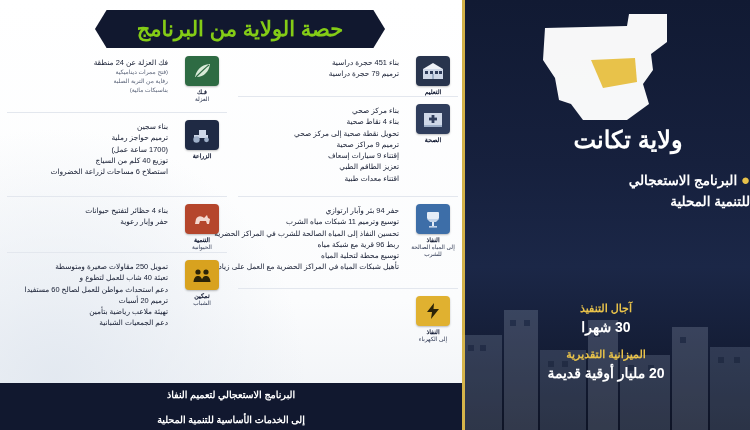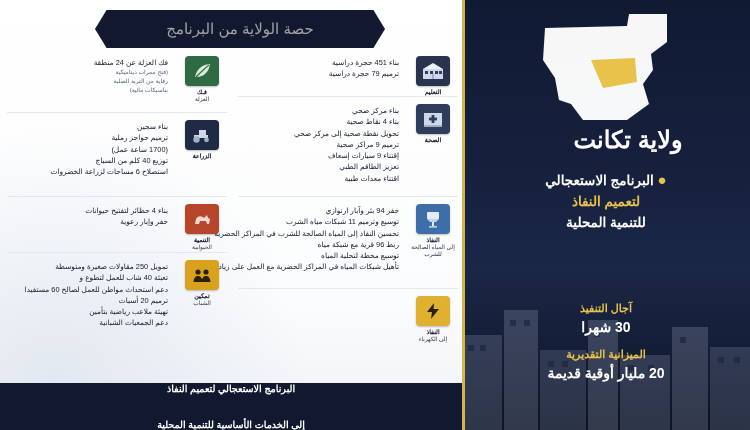--- a/index.html
+++ b/index.html
@@ -33,7 +33,7 @@
     clip-path:polygon(4% 0,96% 0,100% 50%,96% 100%,4% 100%,0 50%);
   }
   .title-ribbon span{
-    color:#a3a3a3;font-size:15px;font-weight:normal;letter-spacing:.3px;
+    color:#84cc16;font-size:21px;font-weight:bold;letter-spacing:.3px;
     white-space:nowrap;
   }
 

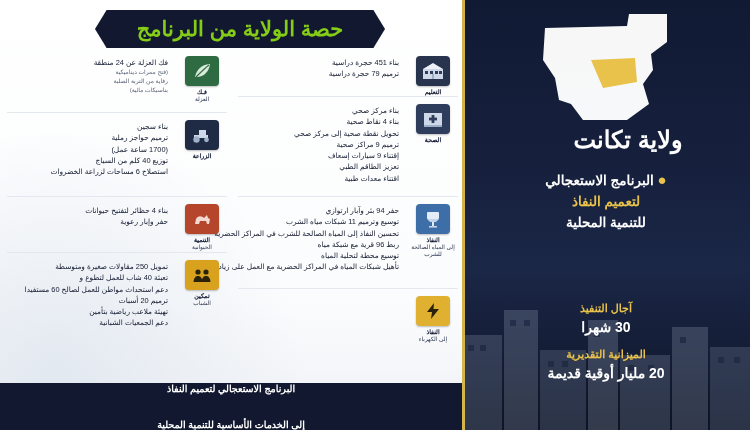--- a/index.html
+++ b/index.html
@@ -119,6 +119,7 @@
   .bullets .b{
     color:#ffffff;font-size:13.5px;font-weight:bold;line-height:1.55;
     white-space:nowrap;
+    text-align:right;
   }
   .bullets .b .dot{color:#e8c24a;font-size:15px;}
   .bullets .b.gold{color:#e8c24a;}

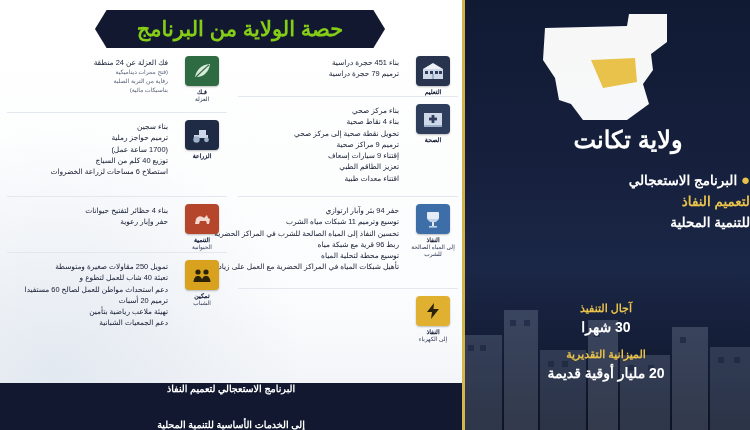--- a/index.html
+++ b/index.html
@@ -389,7 +389,6 @@
           <span class="dot">●</span>
           <span>البرنامج الاستعجالي</span>
         </div>
-        <div class="b gold">لتعميم النفاذ</div>
         <div class="b">للتنمية المحلية</div>
       </div>
 

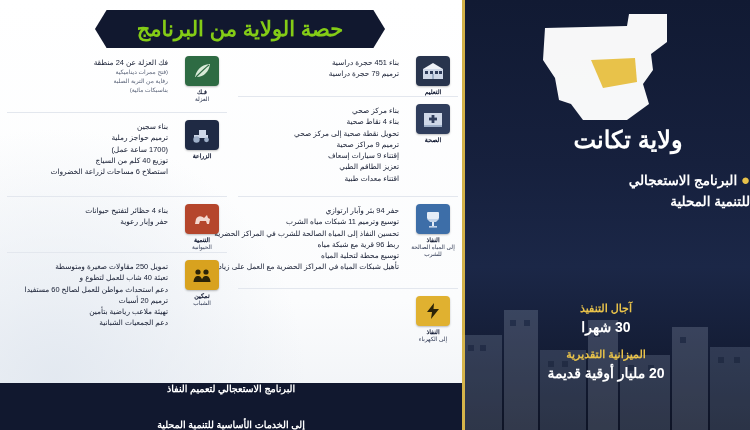--- a/index.html
+++ b/index.html
@@ -87,7 +87,7 @@
   .footer-bar{
     position:absolute;left:0;bottom:0;width:462px;height:47px;
     background:#11182f;color:#fff;
-    display:flex;align-items:center;justify-content:space-between;
+    display:flex;align-items:center;justify-content:center;
     flex-direction:column;gap:14px;
   }
   .footer-bar .fl{font-size:9.6px;font-weight:bold;letter-spacing:.2px;}

